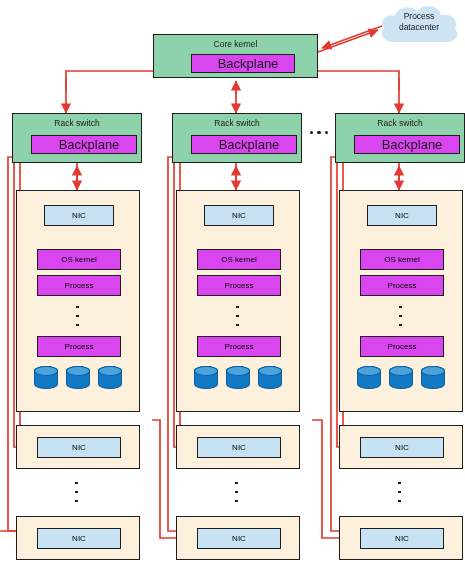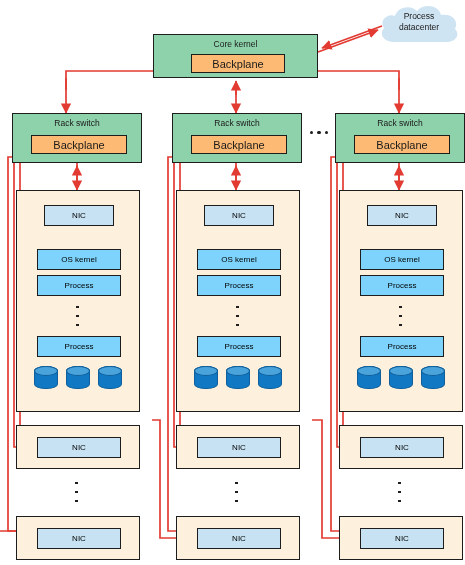--- a/index.html
+++ b/index.html
@@ -22,8 +22,8 @@
 
   .switch{background:#8ed2ab;border:1.6px solid #1d1d1d;}
   .switch .sw-title{position:absolute;top:4px;left:0;right:0;font-size:8.5px;}
-  .backplane{position:absolute;background:#fdba74;border:1.6px solid #1d1d1d;
-             display:flex;align-items:center;justify-content:center;font-size:11px;}
+  .backplane{position:absolute;background:#d946ef;border:1.6px solid #1d1d1d;
+             display:flex;align-items:center;justify-content:center;font-size:13px;padding-left:10px;}
 
   .server{position:absolute;background:#fdf0dc;border:1.8px solid #1d1d1d;z-index:3;}
   .nic{position:absolute;background:#c7e2f2;border:1.5px solid #1d1d1d;

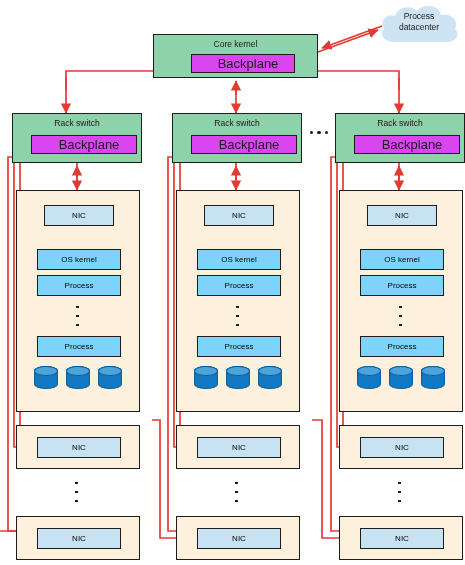--- a/index.html
+++ b/index.html
@@ -28,7 +28,7 @@
   .server{position:absolute;background:#fdf0dc;border:1.8px solid #1d1d1d;z-index:3;}
   .nic{position:absolute;background:#c7e2f2;border:1.5px solid #1d1d1d;
        display:flex;align-items:center;justify-content:center;font-size:8px;}
-  .proc{position:absolute;background:#7dd3fc;border:1.5px solid #1d1d1d;
+  .proc{position:absolute;background:#d946ef;border:1.5px solid #1d1d1d;
         display:flex;align-items:center;justify-content:center;font-size:8px;}
 
   .vdots{position:absolute;display:flex;flex-direction:column;

